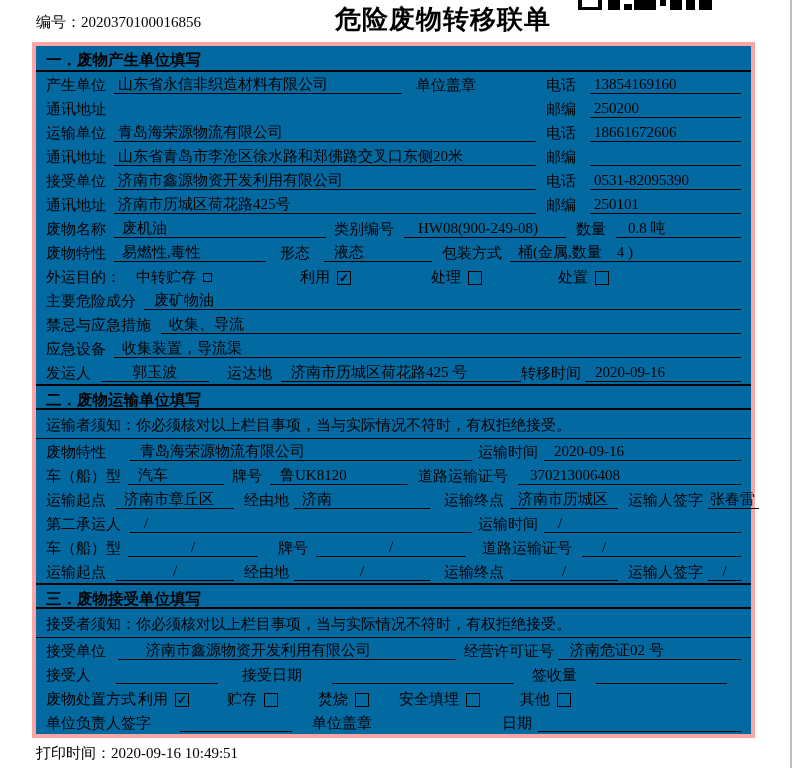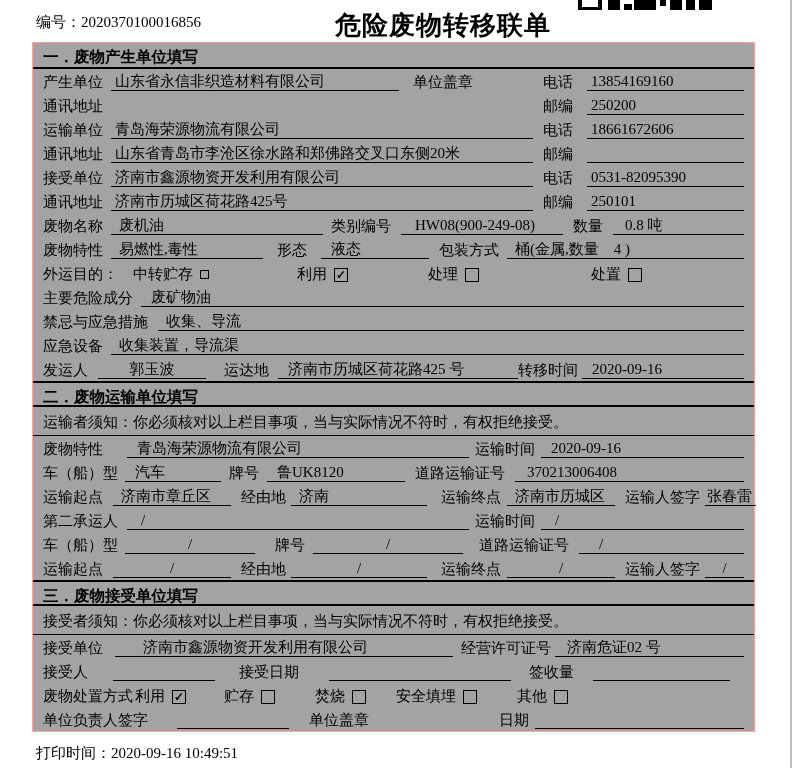--- a/index.html
+++ b/index.html
@@ -14,7 +14,7 @@
   }
   .serial { position: absolute; left: 36px; top: 13px; font-size: 15px; white-space: nowrap; }
   .doc-title {
-    position: absolute; left: 443px; top: 8px; transform: translateX(-50%);
+    position: absolute; left: 443px; top: 2px; transform: translateX(-50%);
     font-size: 26px; font-weight: bold; letter-spacing: 1px; white-space: nowrap;
   }
   .qr { position: absolute; left: 578px; top: 0; width: 134px; height: 10px; }

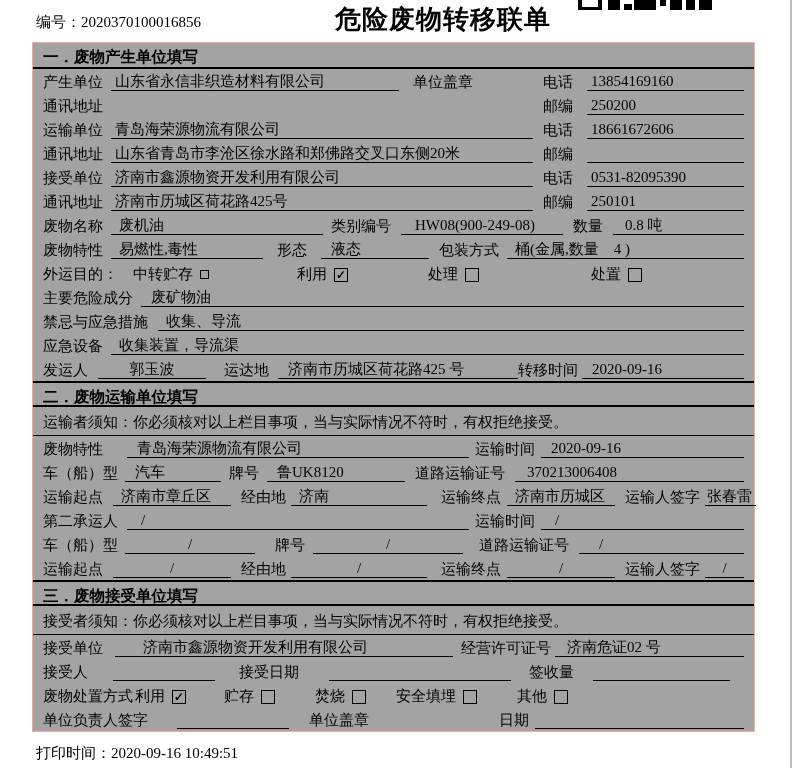--- a/index.html
+++ b/index.html
@@ -25,7 +25,7 @@
 
   .form-table {
     position: absolute; left: 32px; top: 42px; width: 723px;
-    border: 1px solid #fca5a5; background: #a3a3a3;
+    border: 4px solid #fca5a5; background: #0369a1;
   }
   .sec-header {
     font-weight: bold; font-size: 15.5px;

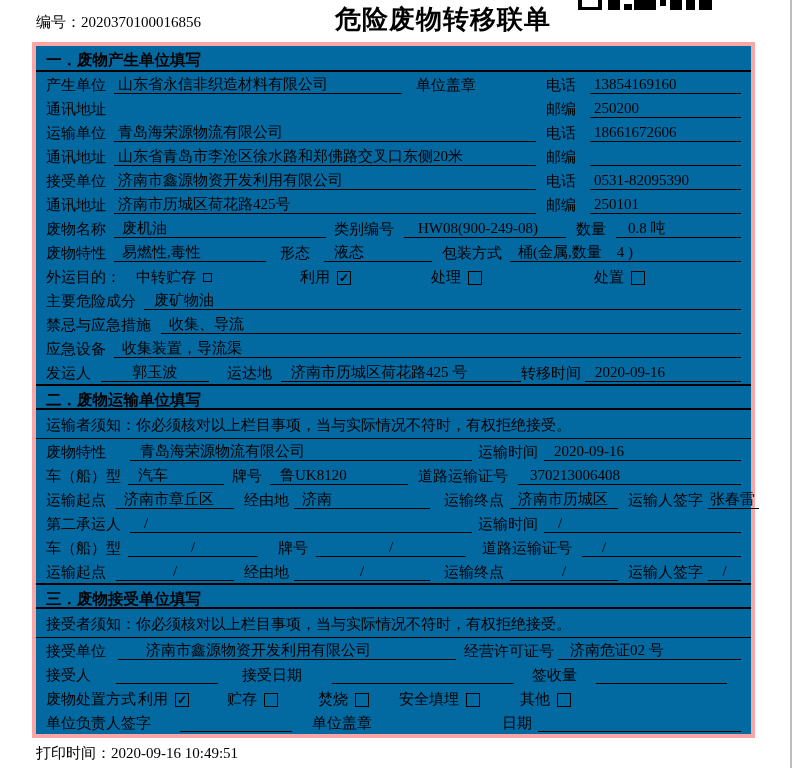--- a/index.html
+++ b/index.html
@@ -174,7 +174,7 @@
       <span>处理</span>
       <span class="box"></span>
     </span>
-    <span class="opt" style="margin-left:112px">
+    <span class="opt" style="margin-left:76px">
       <span>处置</span>
       <span class="box"></span>
     </span>

